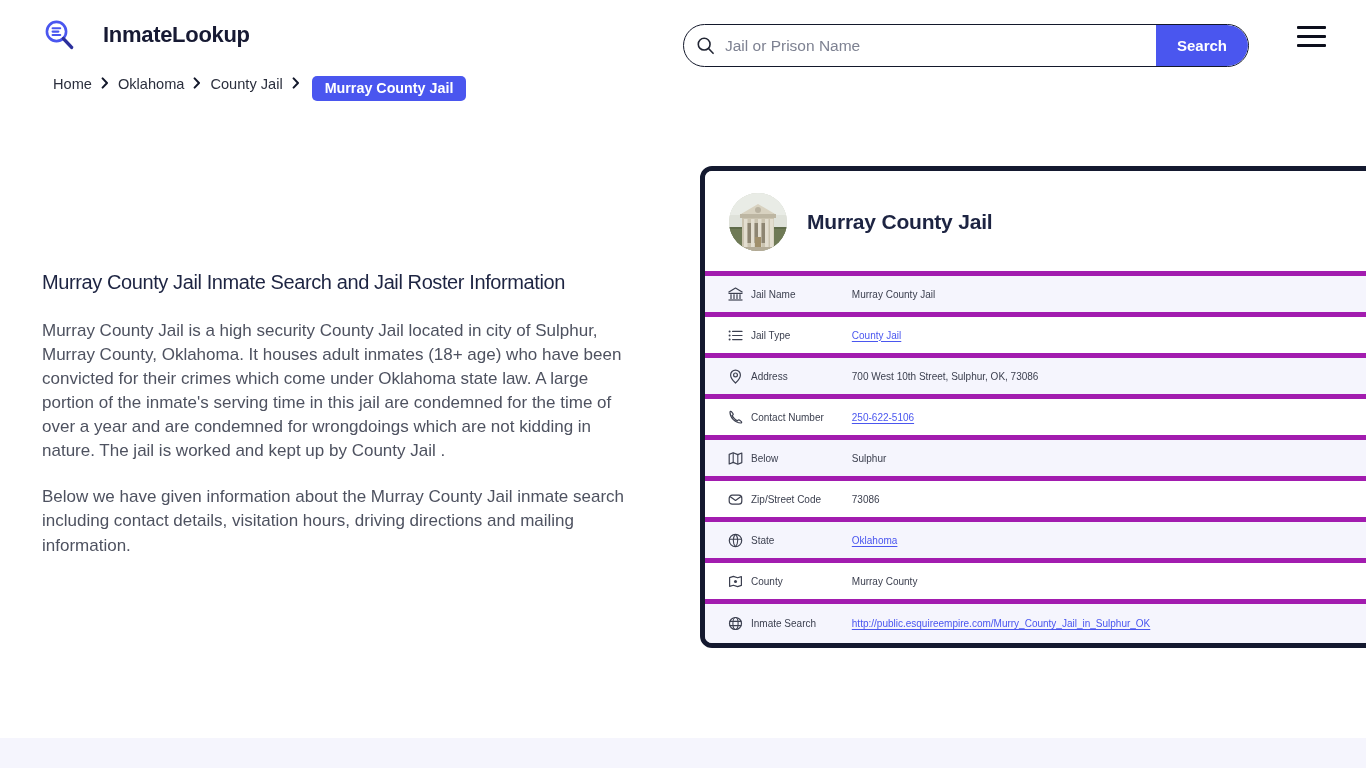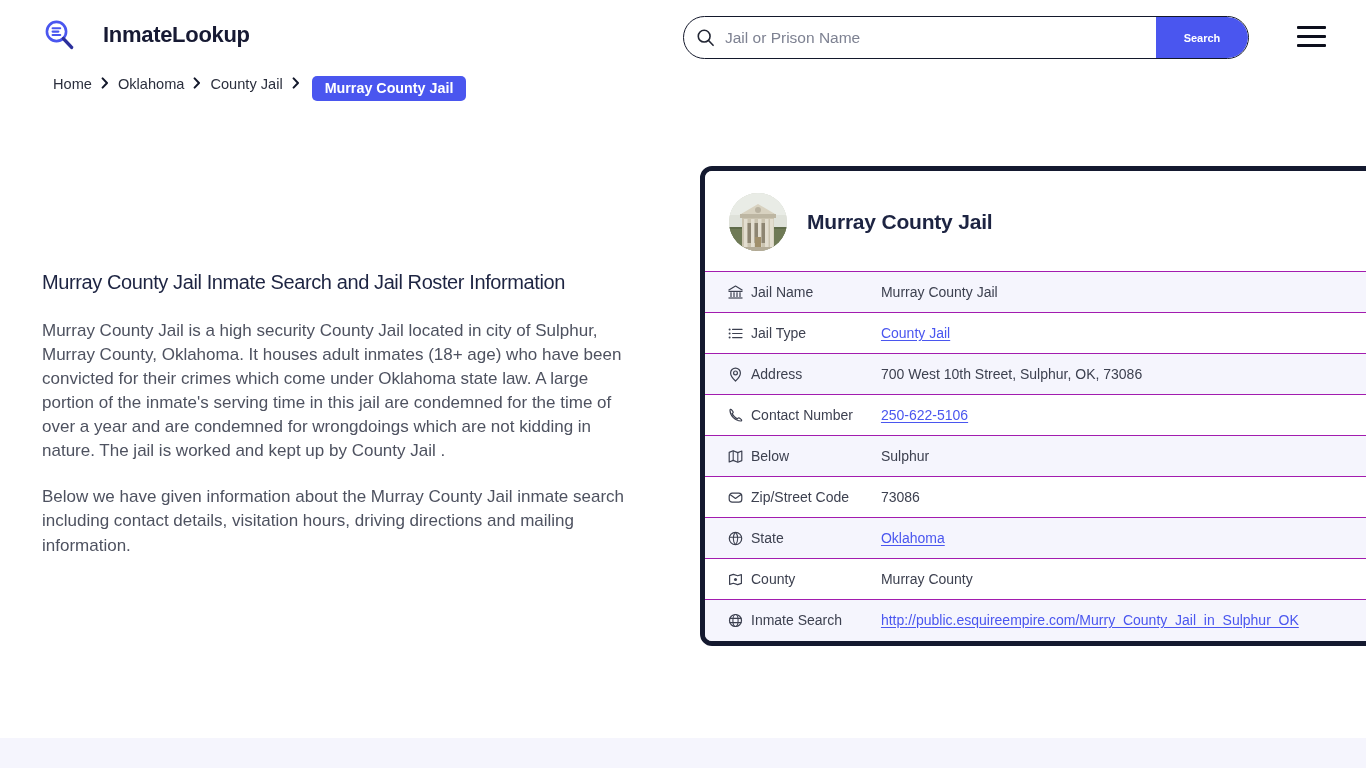--- a/index.html
+++ b/index.html
@@ -41,7 +41,7 @@
   .searchbar {
     position: absolute;
     left: 683px;
-    top: 16px;
+    top: 24px;
     width: 566px;
     height: 43px;
     border: 1.6px solid #13182b;

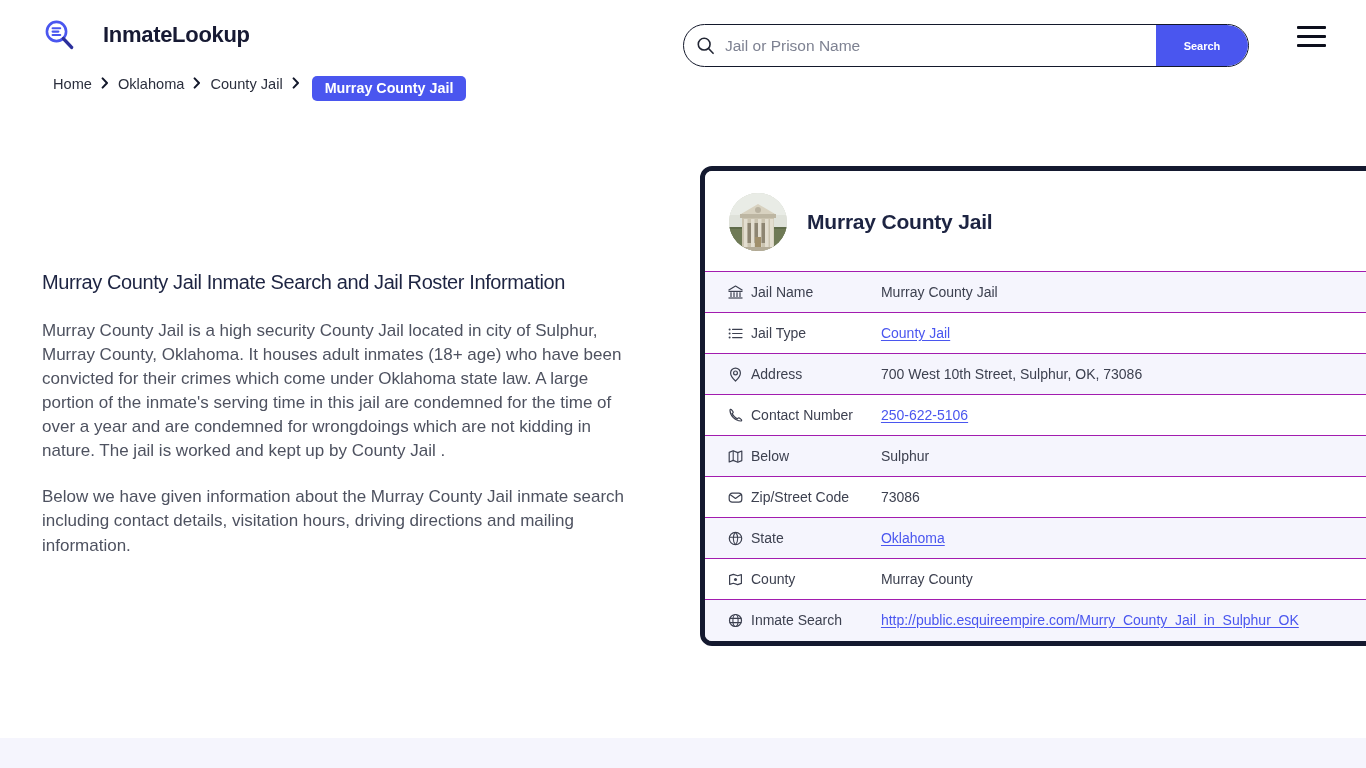--- a/index.html
+++ b/index.html
@@ -78,7 +78,7 @@
     background: #4a56ef;
     color: #ffffff;
     font-family: "Liberation Sans", sans-serif;
-    font-size: 11px;
+    font-size: 15px;
     font-weight: 700;
     cursor: pointer;
     border-top-right-radius: 22px;

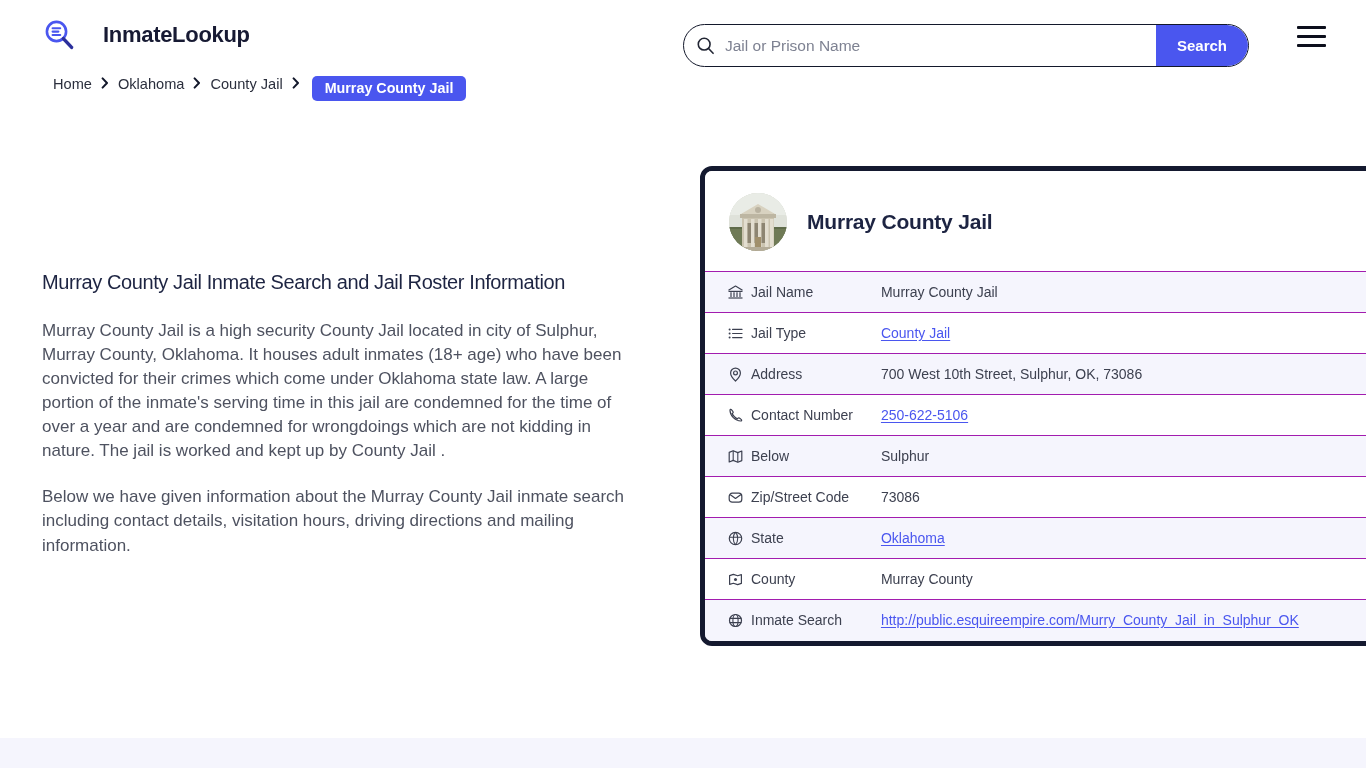--- a/index.html
+++ b/index.html
@@ -201,10 +201,10 @@
   .info-row.odd { background: #f5f5fd; }
   .info-row.even { background: #ffffff; }
   .info-row td {
-    border-top: 1px solid #a21caf;
+    border-top: 5px solid #a21caf;
     vertical-align: middle;
     padding: 0;
-    font-size: 14px;
+    font-size: 10px;
   }
   .cell-icon {
     width: 46px;

